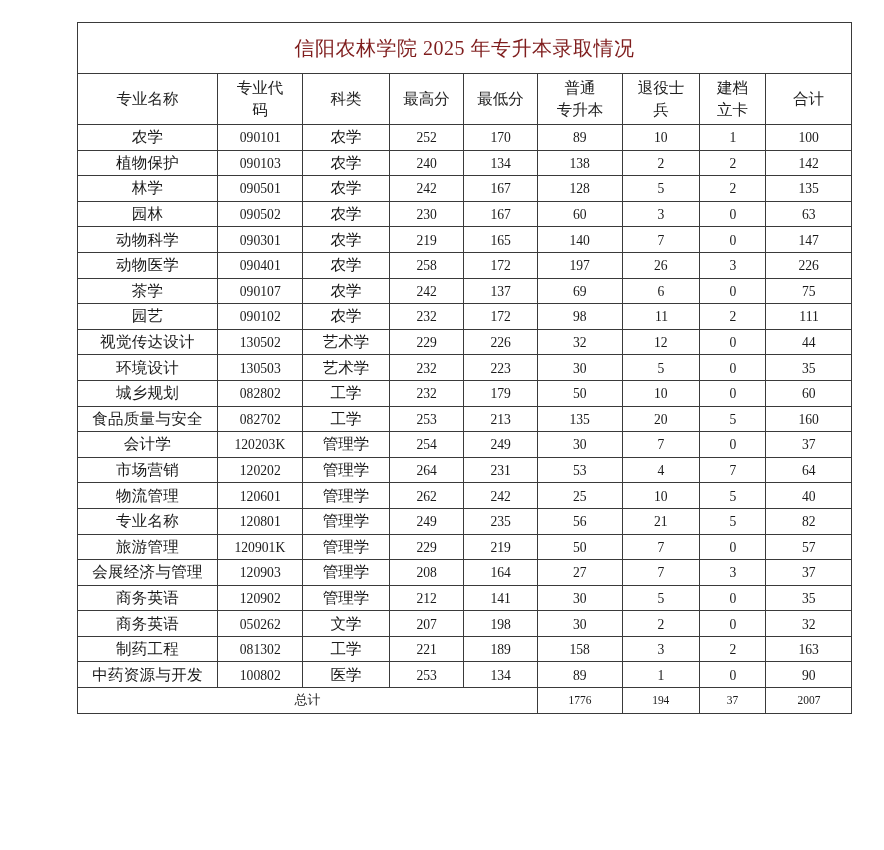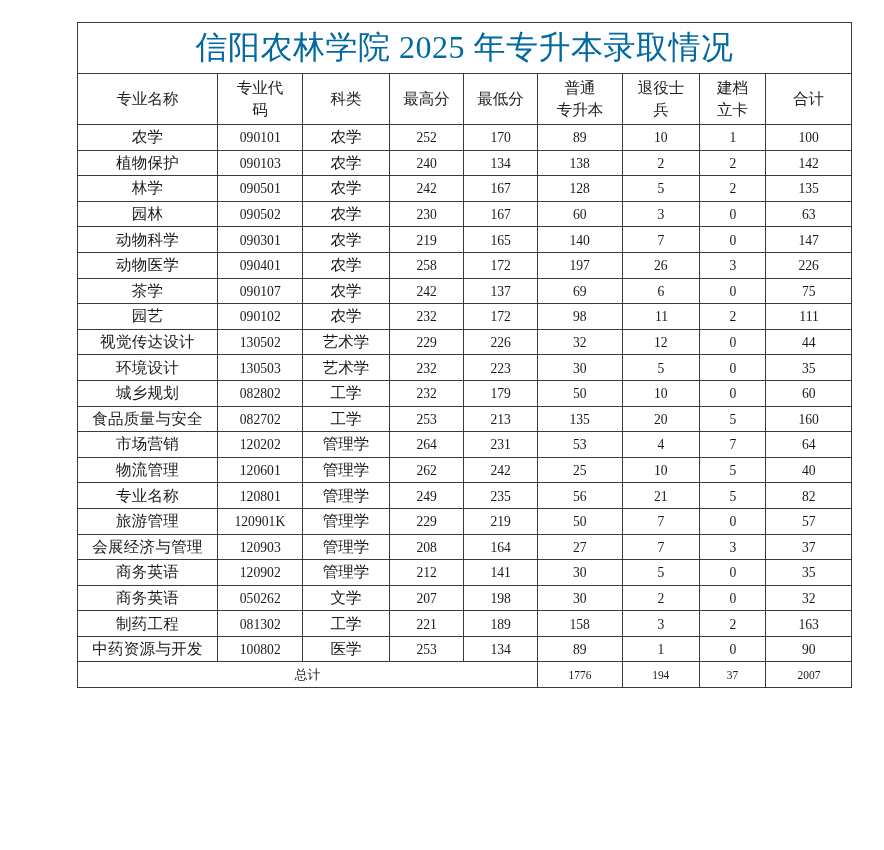--- a/index.html
+++ b/index.html
@@ -34,9 +34,9 @@
     }
     .title-cell {
       height: 50px;
-      font-size: 32px;
+      font-size: 20px;
       letter-spacing: 0.5px;
-      color: #0369a1;
+      color: #7f1d1d;
     }
     .hdr-cell {
       height: 50px;

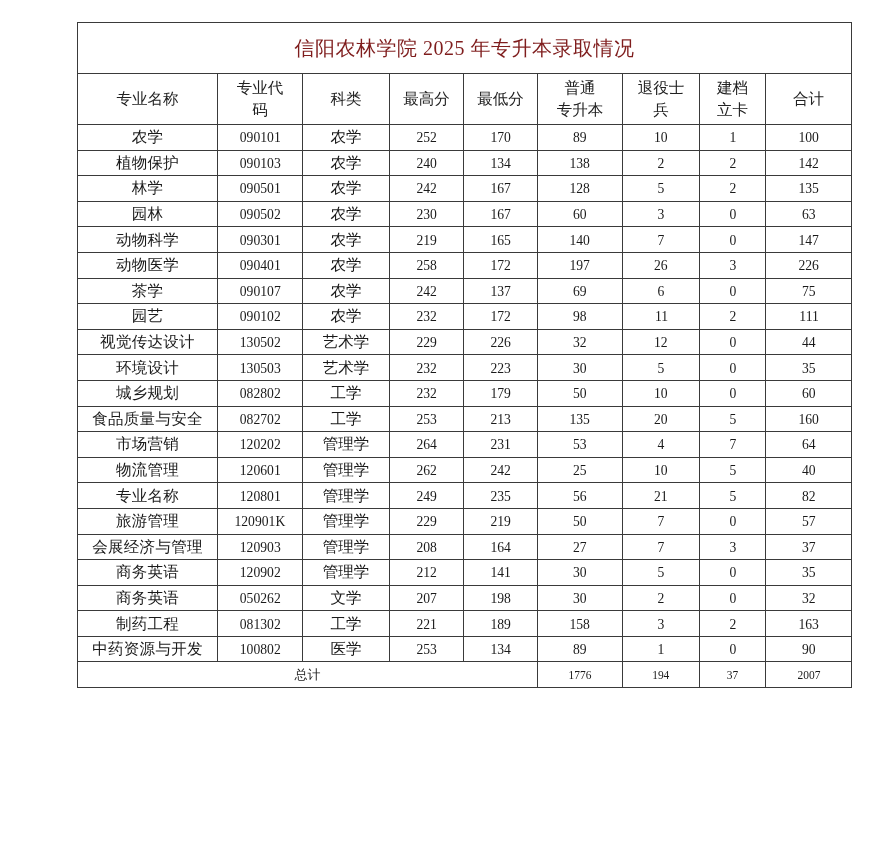--- a/index.html
+++ b/index.html
@@ -251,6 +251,17 @@
         <td><span class="num">160</span></td>
       </tr>
       <tr class="data-row">
+        <td class="name-cell"><span>会计学</span></td>
+        <td><span class="num">120203K</span></td>
+        <td><span>管理学</span></td>
+        <td><span class="num">254</span></td>
+        <td><span class="num">249</span></td>
+        <td><span class="num">30</span></td>
+        <td><span class="num">7</span></td>
+        <td><span class="num">0</span></td>
+        <td><span class="num">37</span></td>
+      </tr>
+      <tr class="data-row">
         <td class="name-cell"><span>市场营销</span></td>
         <td><span class="num">120202</span></td>
         <td><span>管理学</span></td>

